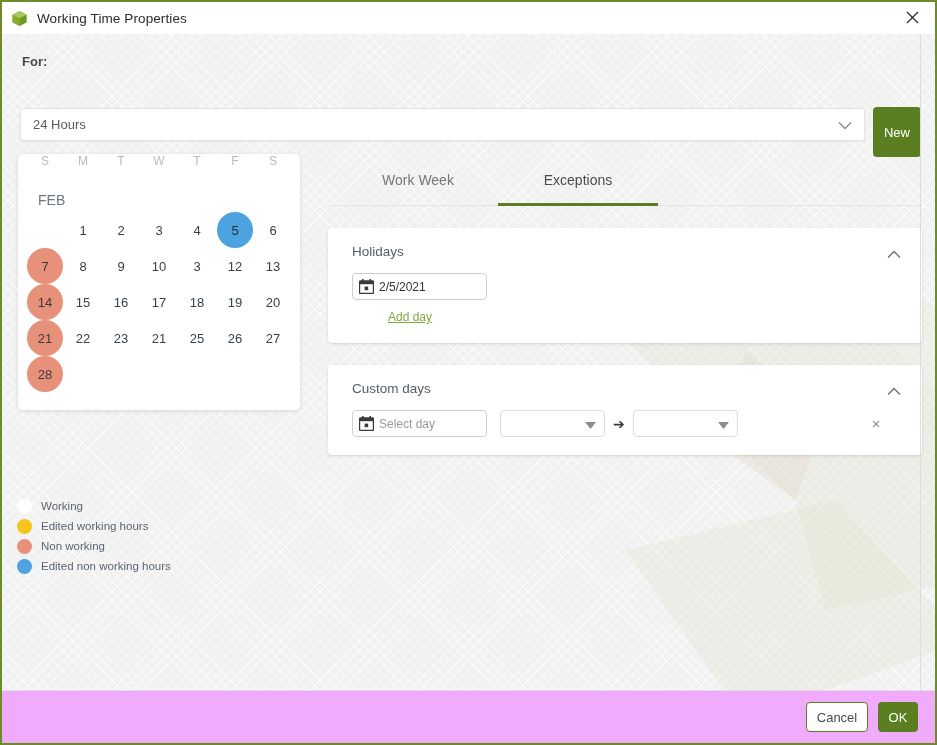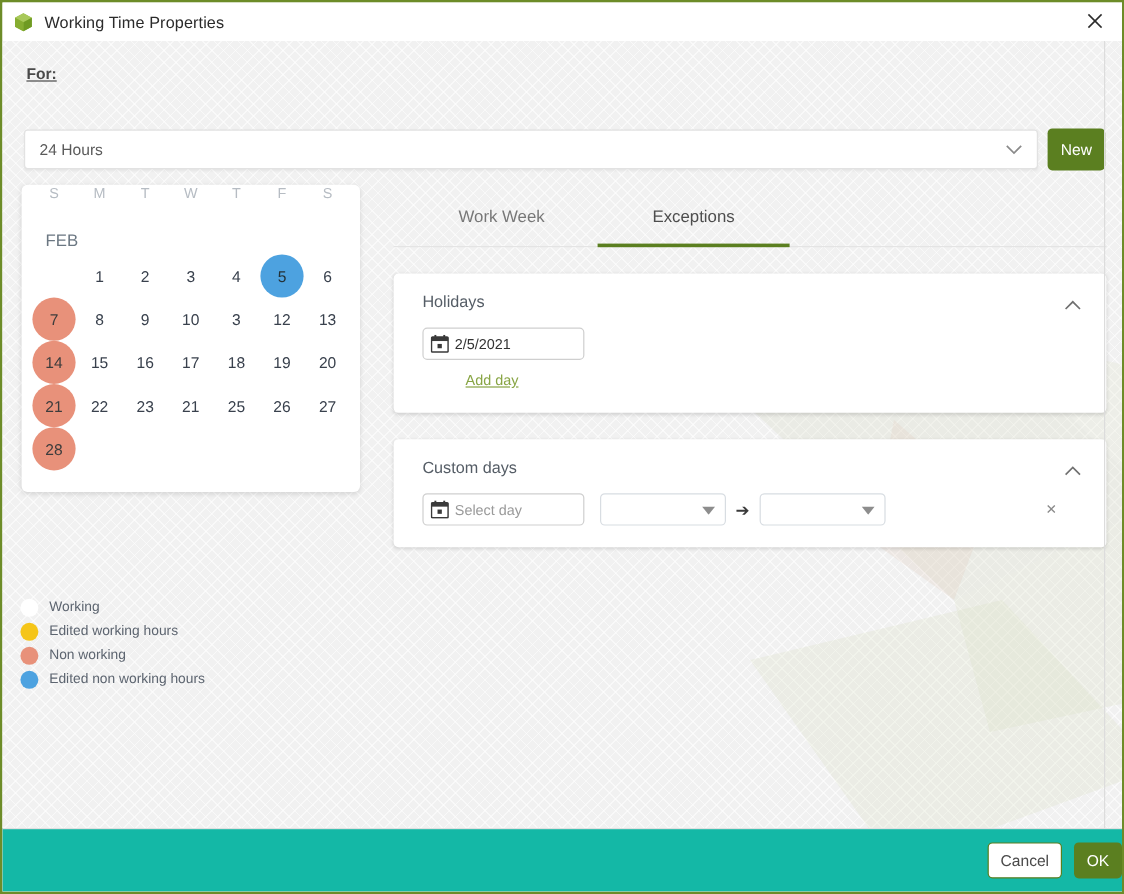--- a/index.html
+++ b/index.html
@@ -83,7 +83,6 @@
     font-size: 13px;
     font-weight: bold;
     color: #4a4a4a;
-    text-decoration: underline;
   }
   #for-select {
     position: absolute;

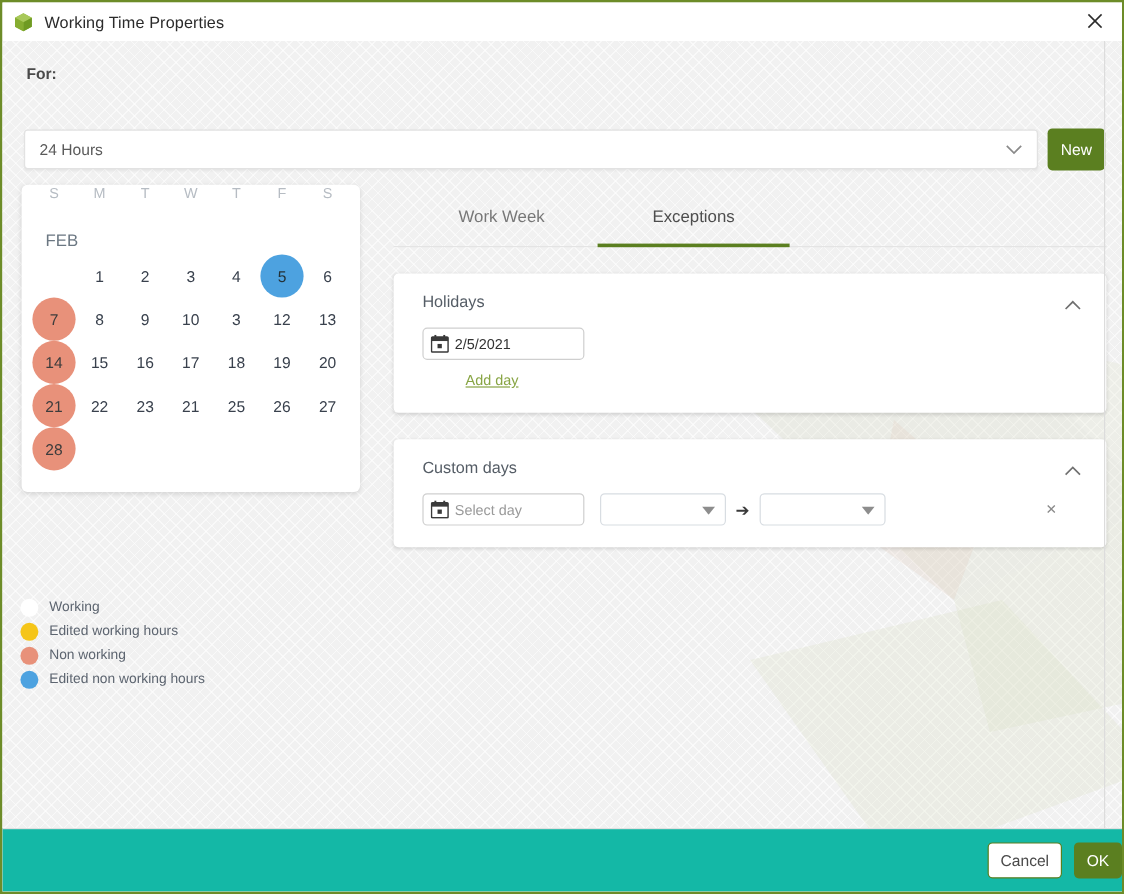--- a/index.html
+++ b/index.html
@@ -102,7 +102,7 @@
   #new-button {
     position: absolute;
     left: 871px; top: 73px;
-    width: 48px; height: 35px;
+    width: 48px; height: 50px;
     background: #5b7f20;
     border: none;
     border-radius: 4px;

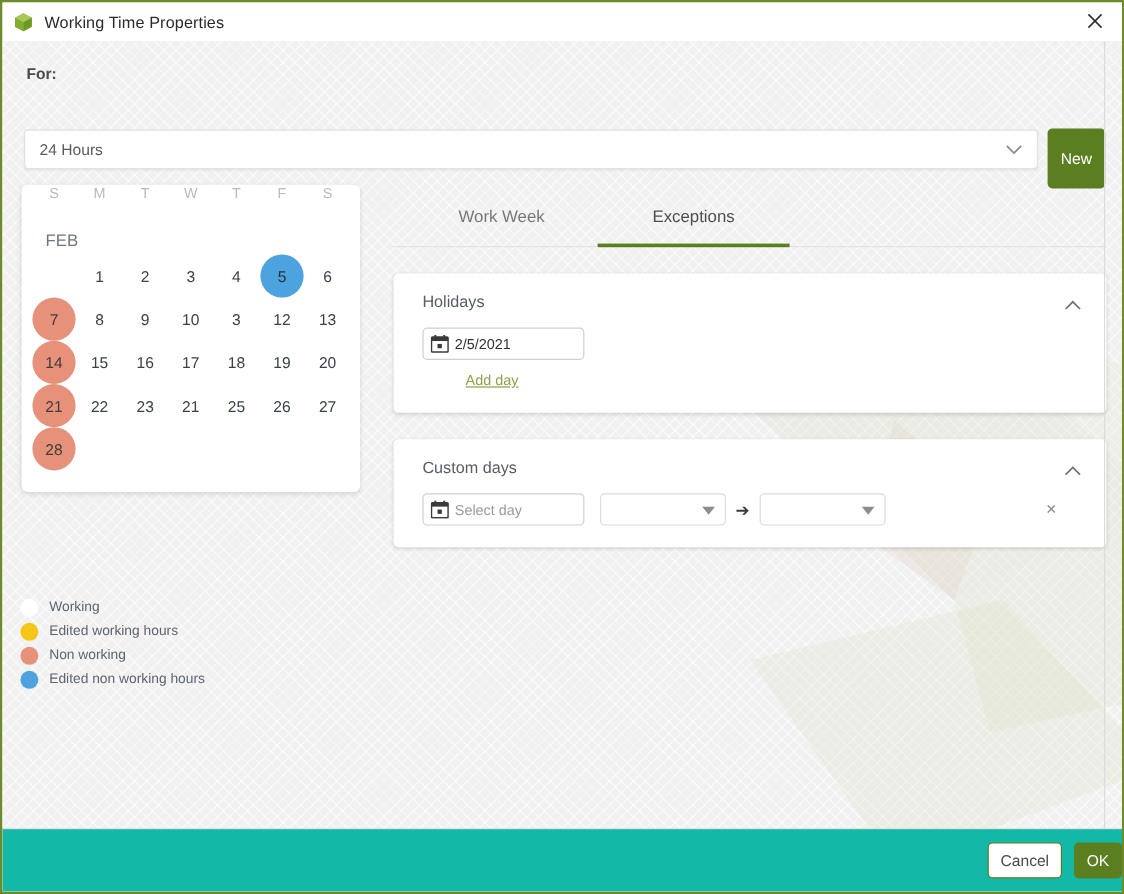--- a/index.html
+++ b/index.html
@@ -328,11 +328,12 @@
     position: absolute;
     left: 0; right: 0; bottom: 0;
     height: 53px;
-    background: #14b8a6;
+    background: #f0abfc;
     border-top: 1px solid #e0e0e0;
     display: flex;
     align-items: center;
     justify-content: flex-end;
+    padding-right: 17px;
   }
   #cancel-button {
     width: 62px; height: 30px;

